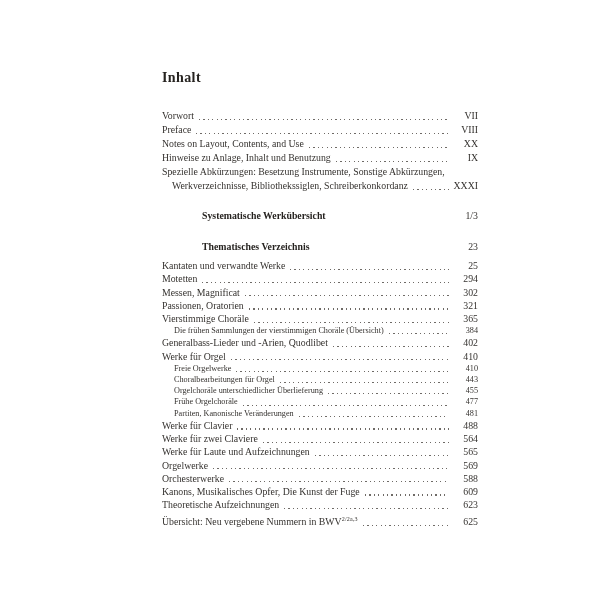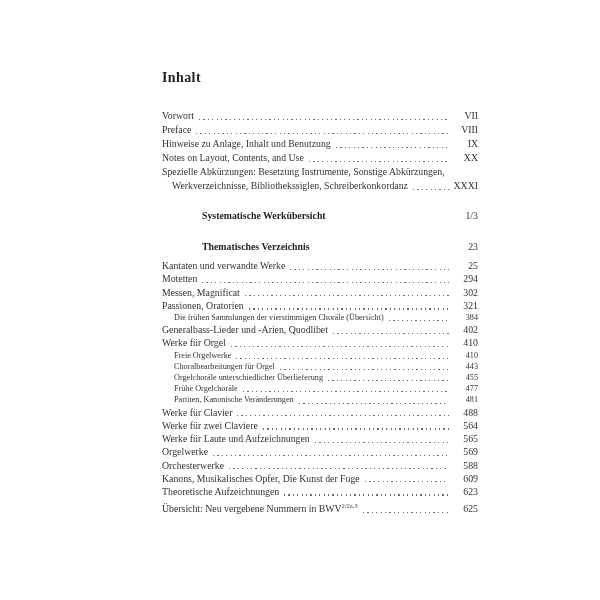--- a/index.html
+++ b/index.html
@@ -72,14 +72,14 @@
           <span class="pg">VIII</span>
         </div>
         <div class="row">
+          <span class="lbl">Notes on Layout, Contents, and Use</span>
+          <span class="leader"></span>
+          <span class="pg">XX</span>
+        </div>
+        <div class="row">
           <span class="lbl">Hinweise zu Anlage, Inhalt und Benutzung</span>
           <span class="leader"></span>
           <span class="pg">IX</span>
-        </div>
-        <div class="row">
-          <span class="lbl">Notes on Layout, Contents, and Use</span>
-          <span class="leader"></span>
-          <span class="pg">XX</span>
         </div>
         <div class="row no-dots">
           <span class="lbl">Spezielle Abkürzungen: Besetzung Instrumente, Sonstige Abkürzungen,</span>

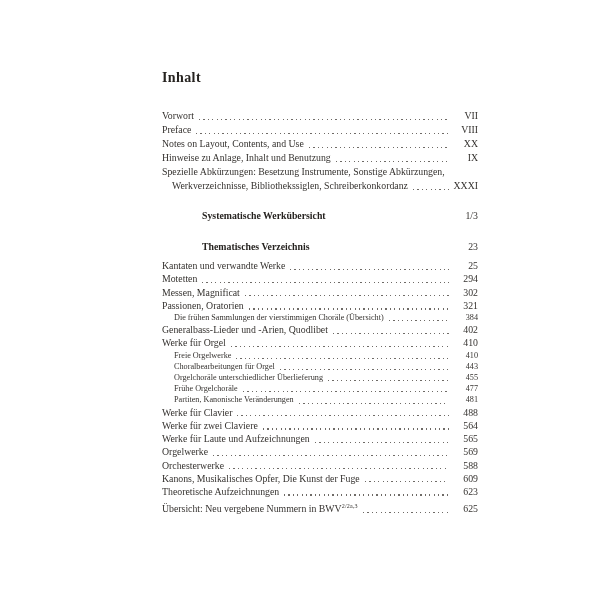--- a/index.html
+++ b/index.html
@@ -127,6 +127,11 @@
           <span class="leader"></span>
           <span class="pg">321</span>
         </div>
+        <div class="row">
+          <span class="lbl"><span>Vierstimmige Choräle</span></span>
+          <span class="leader"></span>
+          <span class="pg">365</span>
+        </div>
         <div class="row sub">
           <span class="lbl"><span>Die frühen Sammlungen der vierstimmigen Choräle (Übersicht)</span></span>
           <span class="leader"></span>

